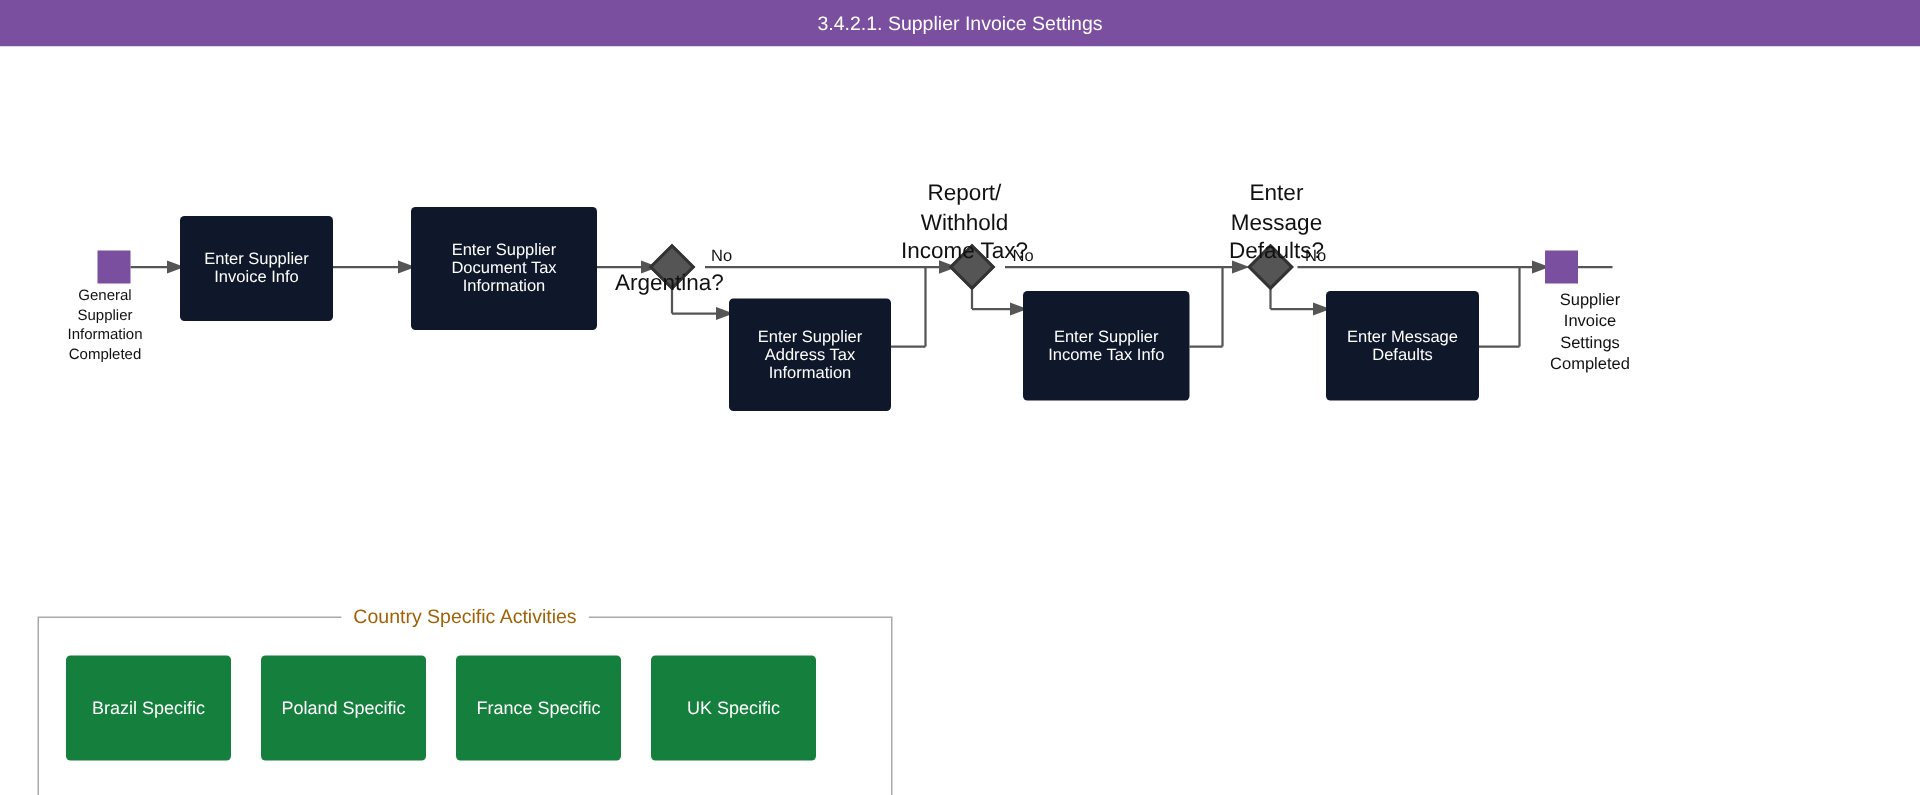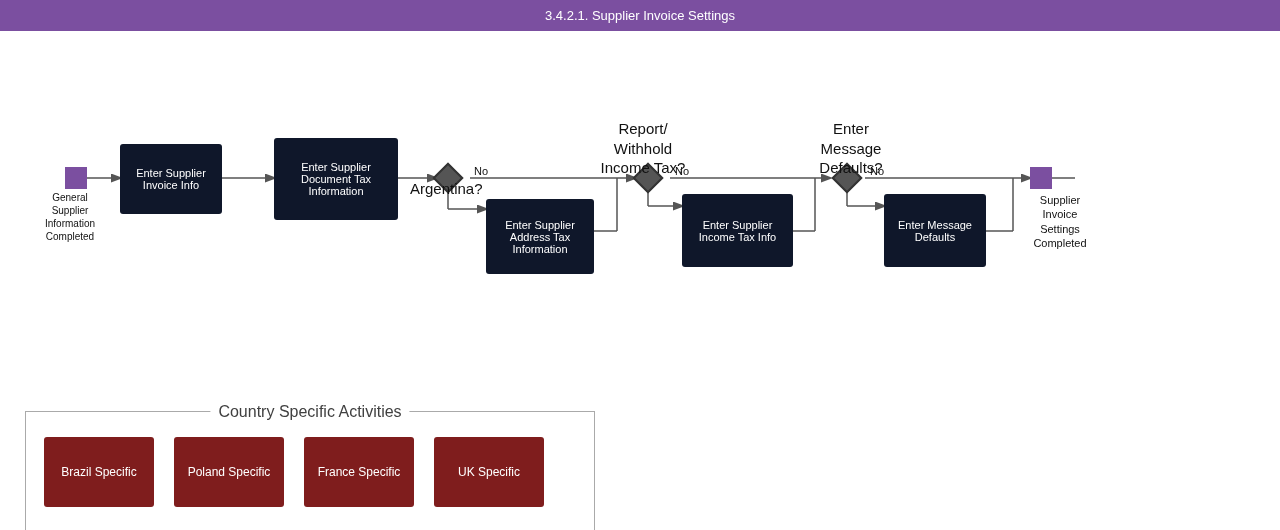--- a/index.html
+++ b/index.html
@@ -121,8 +121,8 @@
       transform: translateX(-50%);
       background: #fff;
       padding: 0 8px;
-      font-size: 16px;
-      color: #404040;
+      font-size: 13px;
+      color: #a16207;
     }
 
     .country-btn {

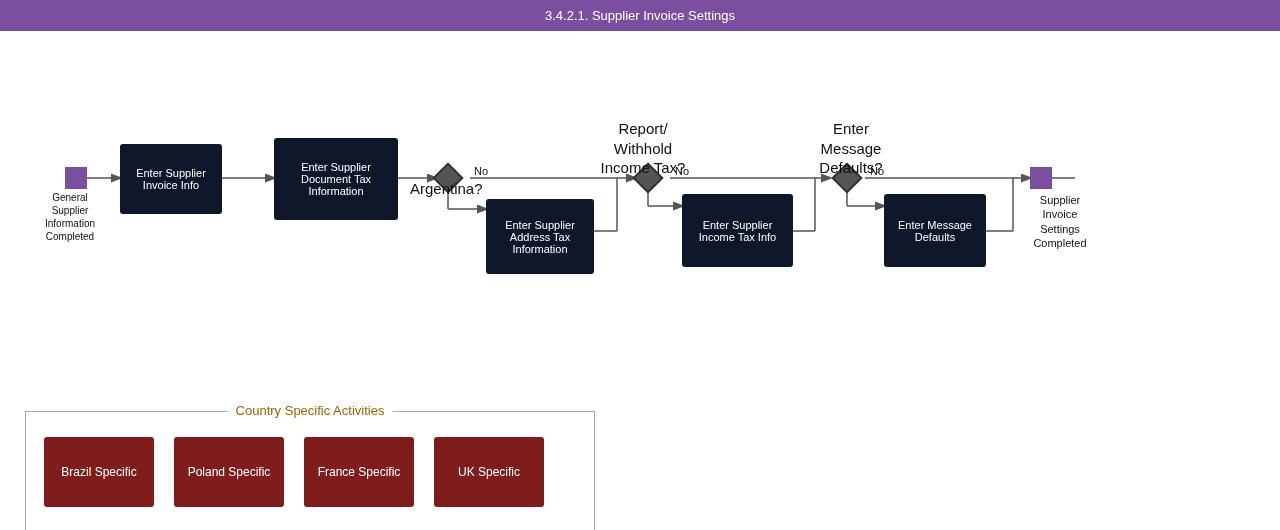--- a/index.html
+++ b/index.html
@@ -127,7 +127,7 @@
 
     .country-btn {
       position: absolute;
-      background: #7f1d1d;
+      background: #15803d;
       color: white;
       font-size: 12px;
       text-align: center;

